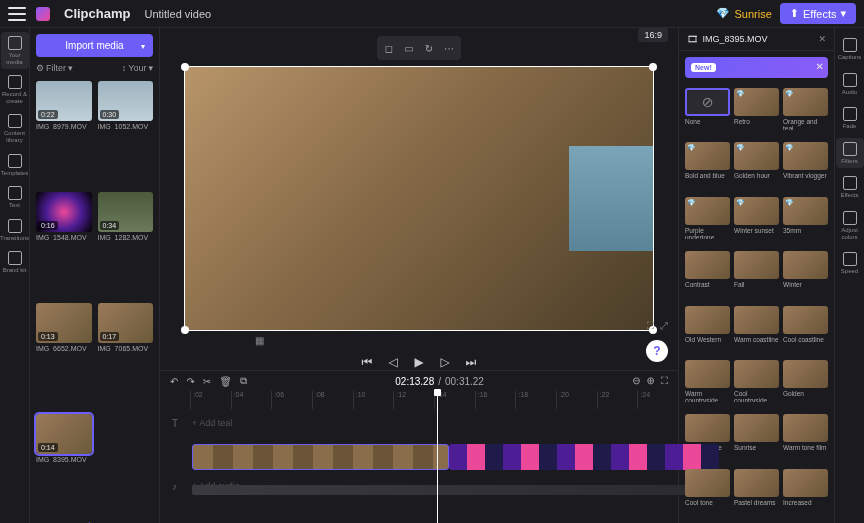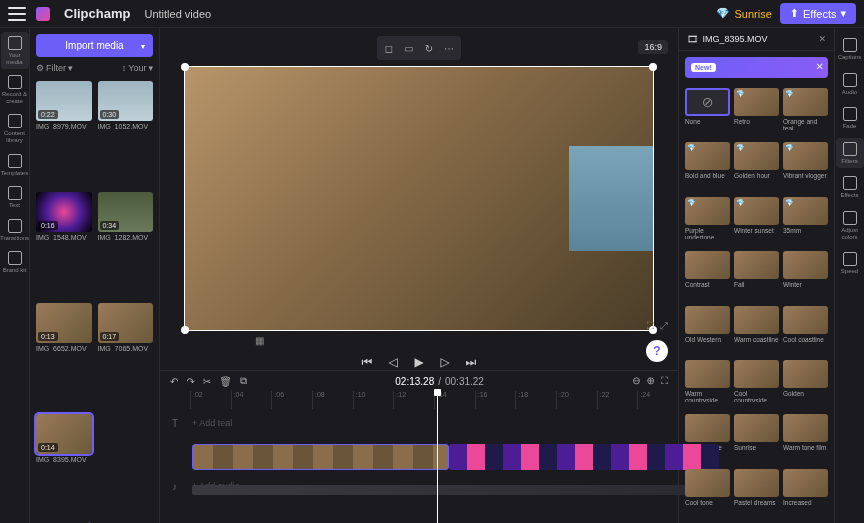--- a/index.html
+++ b/index.html
@@ -40,7 +40,7 @@
 .preview-area{flex:1;display:flex;flex-direction:column;align-items:center;position:relative;padding-top:8px}
 .preview-toolbar{display:flex;gap:2px;margin-bottom:6px;background:#2a2a30;padding:3px;border-radius:4px}
 .pt-btn{width:18px;height:18px;display:flex;align-items:center;justify-content:center;cursor:pointer;font-size:10px;color:#aaa}
-.aspect-badge{position:absolute;right:10px;top:12px;font-size:9px;background:#2a2a30;padding:2px 6px;border-radius:3px}
+.aspect-badge{position:absolute;right:10px;top:0;font-size:9px;background:#2a2a30;padding:2px 6px;border-radius:3px}
 .canvas{width:470px;height:265px;background:linear-gradient(135deg,#b8956a 0%,#8a6d4a 40%,#6a5538 70%,#4a3d28 100%);border:1px solid #fff;position:relative}
 .canvas::before{content:"";position:absolute;right:0;top:30%;width:18%;height:40%;background:linear-gradient(#7aa5b8,#5a8598)}
 .handle{position:absolute;width:8px;height:8px;background:#fff;border-radius:50%}

